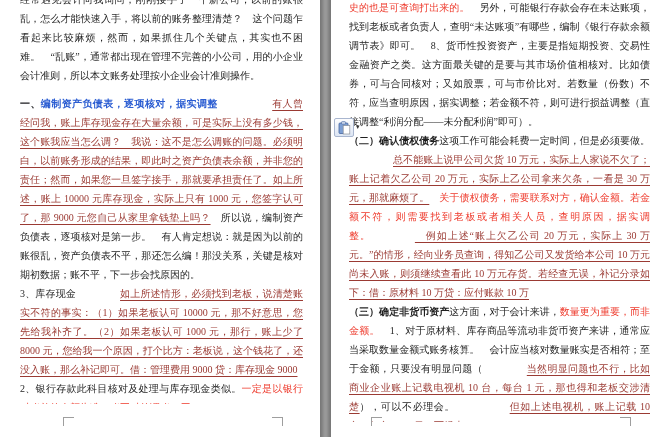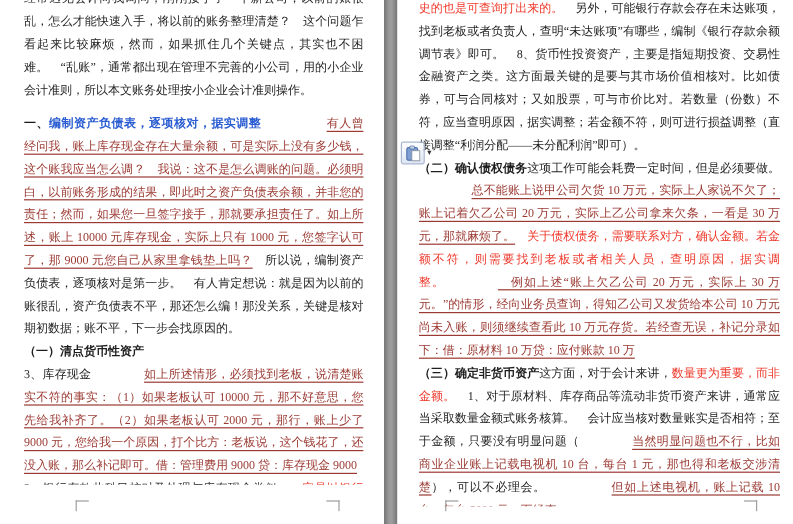--- a/index.html
+++ b/index.html
@@ -45,7 +45,6 @@
     <div class="text-area">
         <p class="para"><span class="run-black">经常遇见会计向我询问，刚刚接手了一个新公司，以前的账很乱，怎么才能快速入手，将以前的账务整理清楚？　这个问题乍看起来比较麻烦，然而，如果抓住几个关键点，其实也不困难。　“乱账”，通常都出现在管理不完善的小公司，用的小企业会计准则，所以本文账务处理按小企业会计准则操作。</span></p>
         <p class="para gap-before"><span class="run-black-bold">一、</span><span class="run-blue-bold">编制资产负债表，逐项核对，据实调整　</span><span class="run-darkred-u">有人曾经问我，账上库存现金存在大量余额，可是实际上没有多少钱，这个账我应当怎么调？　我说：这不是怎么调账的问题。必须明白，以前账务形成的结果，即此时之资产负债表余额，并非您的责任；然而，如果您一旦签字接手，那就要承担责任了。如上所述，账上 10000 元库存现金，实际上只有 1000 元，您签字认可了，那 9000 元您自己从家里拿钱垫上吗？</span><span class="run-black">　所以说，编制资产负债表，逐项核对是第一步。　有人肯定想说：就是因为以前的账很乱，资产负债表不平，那还怎么编！那没关系，关键是核对期初数据；账不平，下一步会找原因的。</span></p>
-        <p class="para"><span class="run-bold">（一）清点货币性资产</span></p>
         <p class="para"><span class="run-black">3、库存现金</span><span class="run-darkred-u">如上所述情形，必须找到老板，说清楚账实不符的事实：（1）如果老板认可 10000 元，那不好意思，您先给我补齐了。（2）如果老板认可 2000 元，那行，账上少了 9000 元，您给我一个原因，打个比方：老板说，这个钱花了，还没入账，那么补记即可。借：管理费用 9000 贷：库存现金 9000</span><span class="run-black">　2、银行存款此科目核对及处理与库存现金类似。</span><span class="run-red">一定是以银行对账单的余额为准，账不对的调账，历</span></p>
       </div>
     <span class="mark mark-left" style="left:63px;top:427px;"></span>

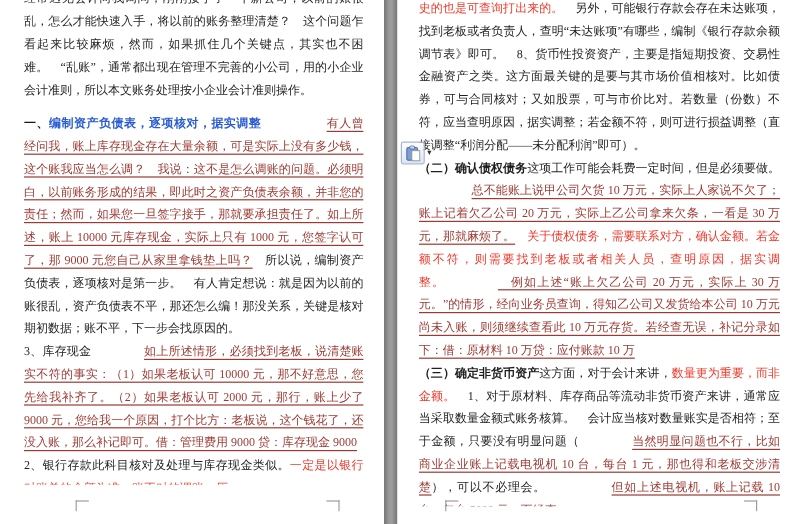--- a/index.html
+++ b/index.html
@@ -45,7 +45,7 @@
     <div class="text-area">
         <p class="para"><span class="run-black">经常遇见会计向我询问，刚刚接手了一个新公司，以前的账很乱，怎么才能快速入手，将以前的账务整理清楚？　这个问题乍看起来比较麻烦，然而，如果抓住几个关键点，其实也不困难。　“乱账”，通常都出现在管理不完善的小公司，用的小企业会计准则，所以本文账务处理按小企业会计准则操作。</span></p>
         <p class="para gap-before"><span class="run-black-bold">一、</span><span class="run-blue-bold">编制资产负债表，逐项核对，据实调整　</span><span class="run-darkred-u">有人曾经问我，账上库存现金存在大量余额，可是实际上没有多少钱，这个账我应当怎么调？　我说：这不是怎么调账的问题。必须明白，以前账务形成的结果，即此时之资产负债表余额，并非您的责任；然而，如果您一旦签字接手，那就要承担责任了。如上所述，账上 10000 元库存现金，实际上只有 1000 元，您签字认可了，那 9000 元您自己从家里拿钱垫上吗？</span><span class="run-black">　所以说，编制资产负债表，逐项核对是第一步。　有人肯定想说：就是因为以前的账很乱，资产负债表不平，那还怎么编！那没关系，关键是核对期初数据；账不平，下一步会找原因的。</span></p>
-        <p class="para"><span class="run-black">3、库存现金</span><span class="run-darkred-u">如上所述情形，必须找到老板，说清楚账实不符的事实：（1）如果老板认可 10000 元，那不好意思，您先给我补齐了。（2）如果老板认可 2000 元，那行，账上少了 9000 元，您给我一个原因，打个比方：老板说，这个钱花了，还没入账，那么补记即可。借：管理费用 9000 贷：库存现金 9000</span><span class="run-black">　2、银行存款此科目核对及处理与库存现金类似。</span><span class="run-red">一定是以银行对账单的余额为准，账不对的调账，历</span></p>
+        <p class="para"><span class="run-black">3、库存现金</span><span class="run-darkred-u">如上所述情形，必须找到老板，说清楚账实不符的事实：（1）如果老板认可 10000 元，那不好意思，您先给我补齐了。（2）如果老板认可 1000 元，那行，账上少了 8000 元，您给我一个原因，打个比方：老板说，这个钱花了，还没入账，那么补记即可。借：管理费用 9000 贷：库存现金 9000</span><span class="run-black">　2、银行存款此科目核对及处理与库存现金类似。</span><span class="run-red">一定是以银行对账单的余额为准，账不对的调账，历</span></p>
       </div>
     <span class="mark mark-left" style="left:63px;top:427px;"></span>
     <span class="mark mark-right" style="left:272px;top:427px;"></span>

